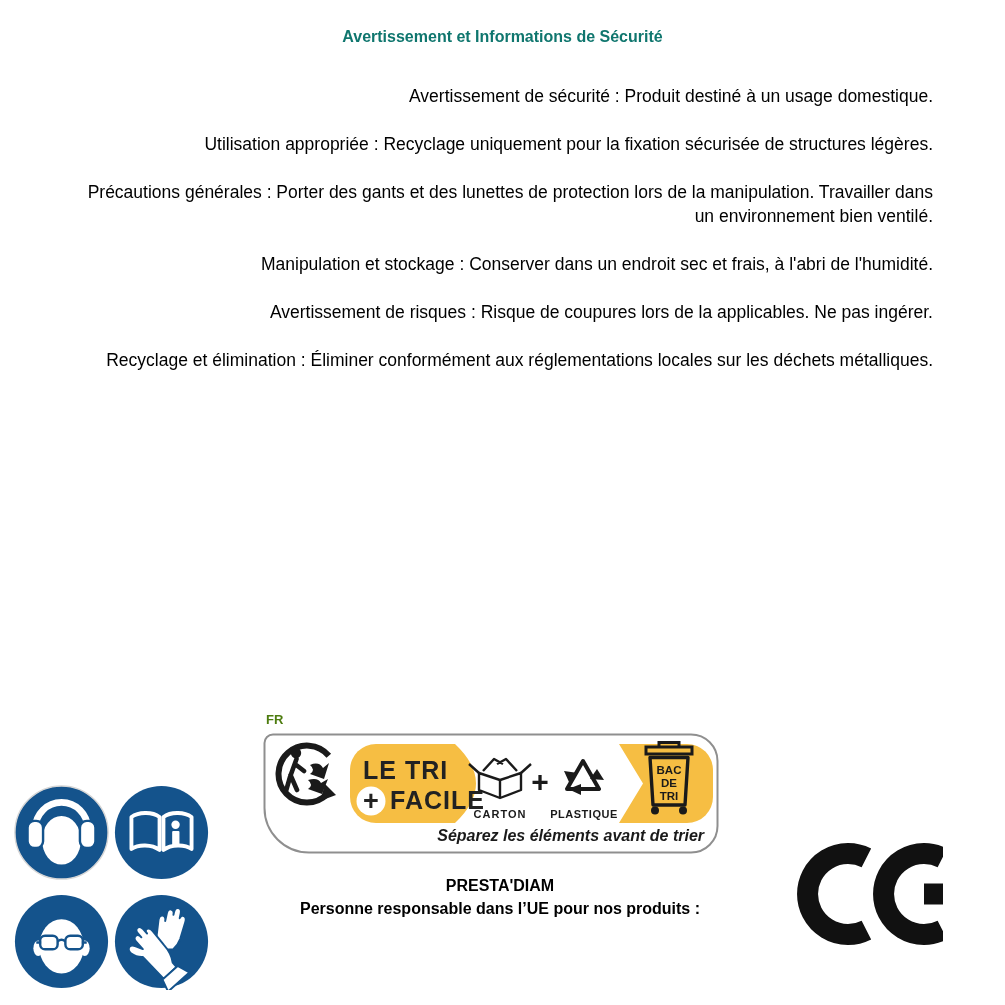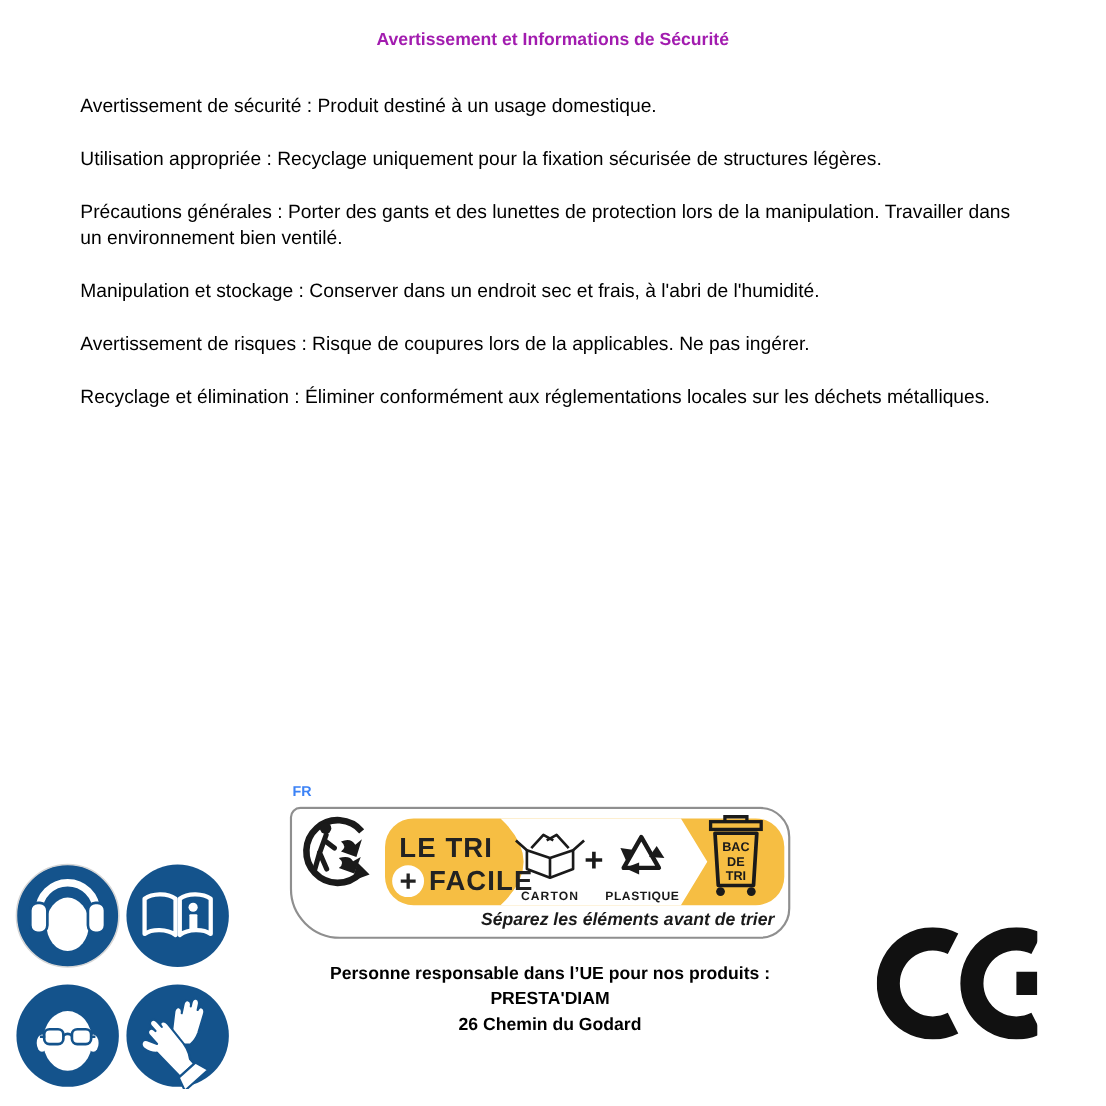--- a/index.html
+++ b/index.html
@@ -10,7 +10,7 @@
   }
   .doc-title{
     position:absolute;top:28px;left:0;width:1005px;
-    text-align:center;font-size:16px;font-weight:bold;color:#a21caf;
+    text-align:center;font-size:16px;font-weight:bold;color:#0f766e;
   }
   .content{
     position:absolute;top:84px;left:73px;width:860px;

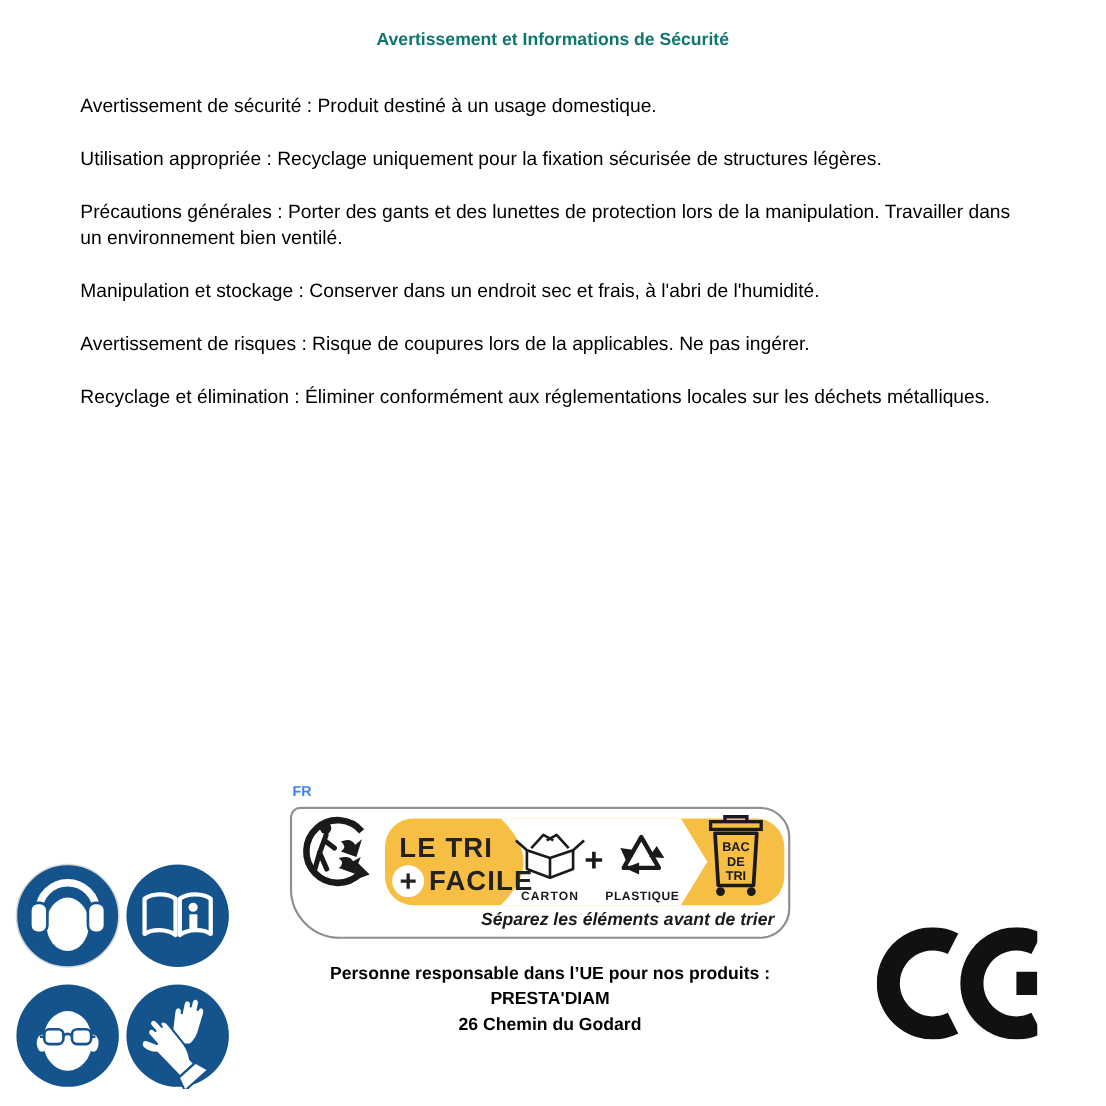--- a/index.html
+++ b/index.html
@@ -16,7 +16,7 @@
     position:absolute;top:84px;left:73px;width:860px;
     font-size:17.5px;line-height:24px;color:#000;
   }
-  .content p{margin:0 0 24px 0;}
+  .content p{margin:0 0 24px 0;text-align:right;}
   .icon-grid{
     position:absolute;left:13px;top:784px;
     display:grid;grid-template-columns:97px 97px;grid-template-rows:97px 97px;

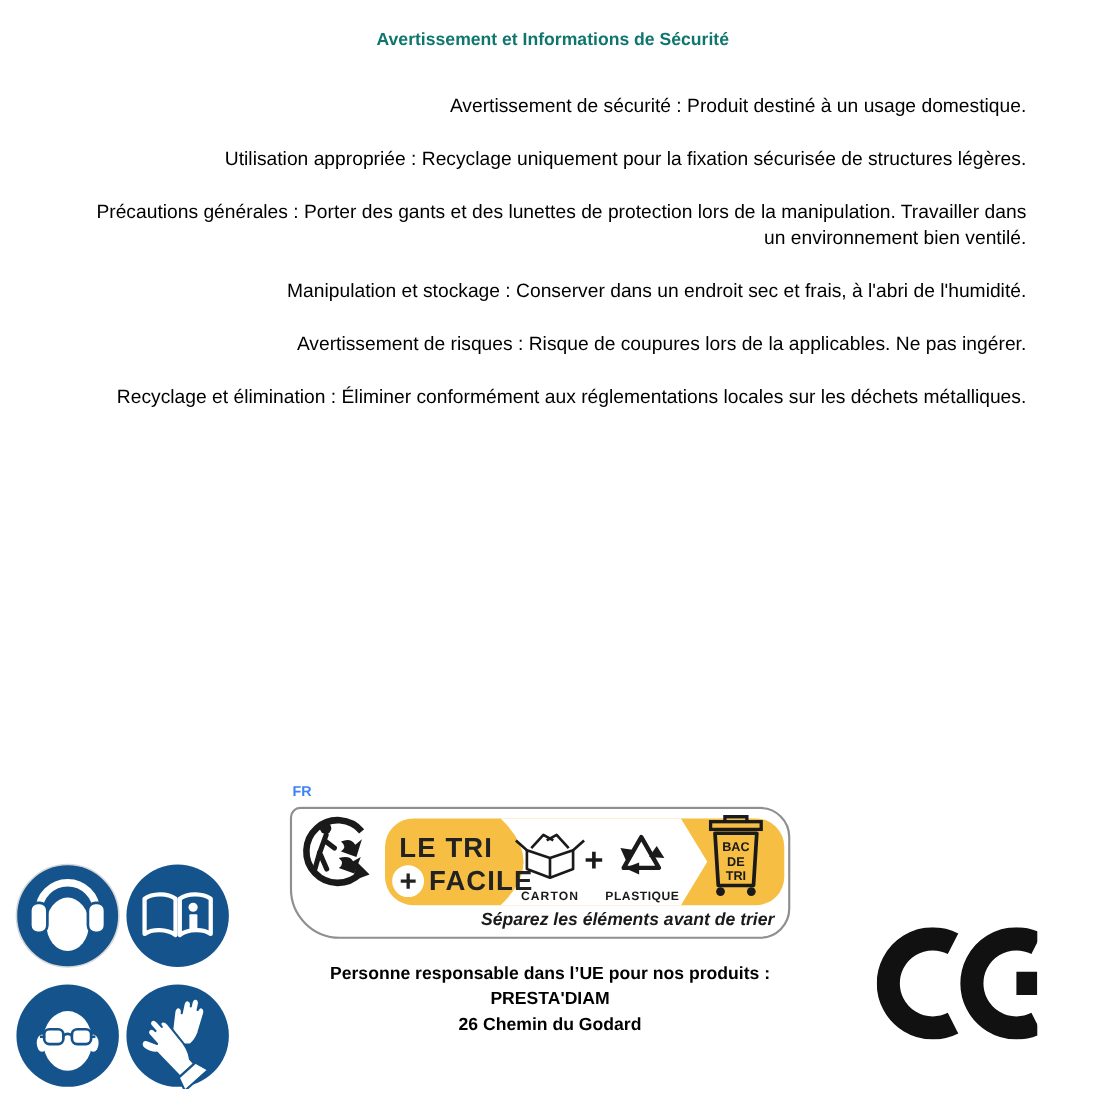--- a/index.html
+++ b/index.html
@@ -25,7 +25,7 @@
   .icon-grid svg{display:block;width:97px;height:97px;}
   .fr-tag{
     position:absolute;left:266px;top:712px;
-    font-size:13px;font-weight:bold;color:#3b82f6;
+    font-size:13px;font-weight:bold;color:#4d7c0f;
   }
   .tri-label{position:absolute;left:263px;top:733px;}
   .resp-block{

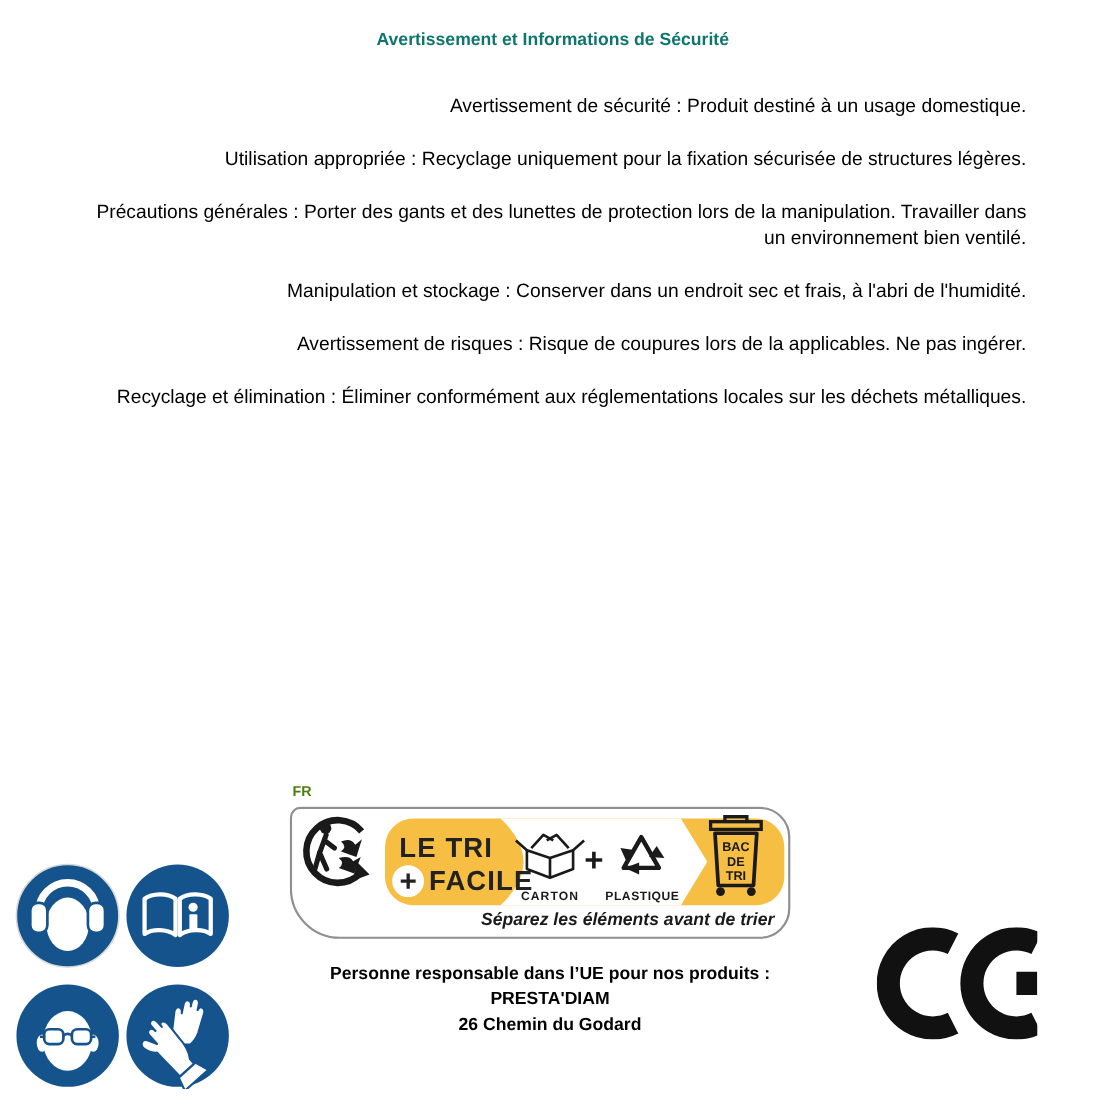--- a/index.html
+++ b/index.html
@@ -148,8 +148,8 @@
 </svg>
 
 <div class="resp-block">
+  <div>PRESTA'DIAM</div>
   <div>Personne responsable dans l’UE pour nos produits :</div>
-  <div>PRESTA'DIAM</div>
   <div>26 Chemin du Godard</div>
 </div>
 

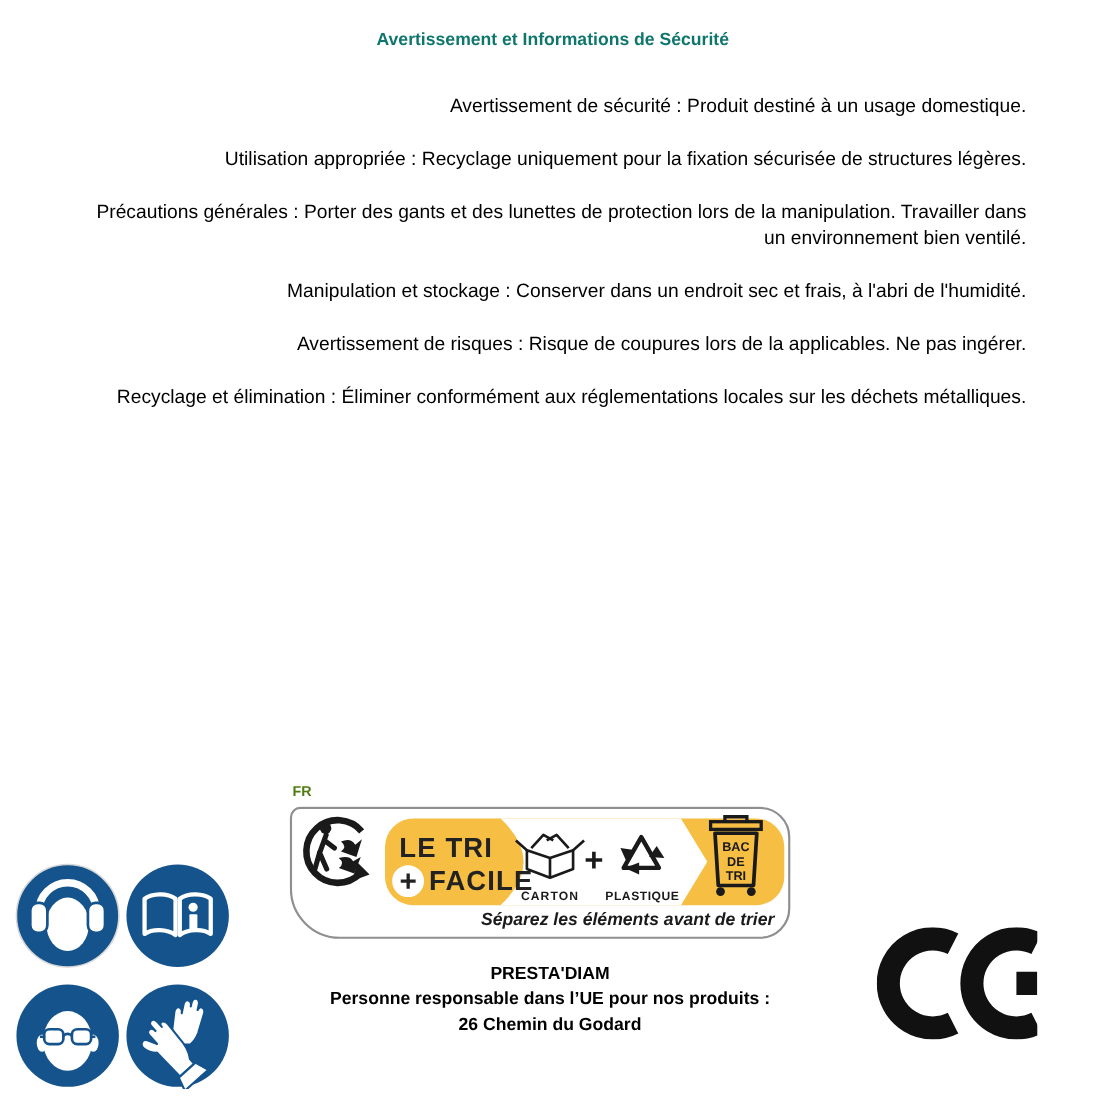--- a/index.html
+++ b/index.html
@@ -150,7 +150,6 @@
 <div class="resp-block">
   <div>PRESTA'DIAM</div>
   <div>Personne responsable dans l’UE pour nos produits :</div>
-  <div>26 Chemin du Godard</div>
 </div>
 
 <svg class="ce-mark" width="146" height="102" viewBox="0 0 146 102">

